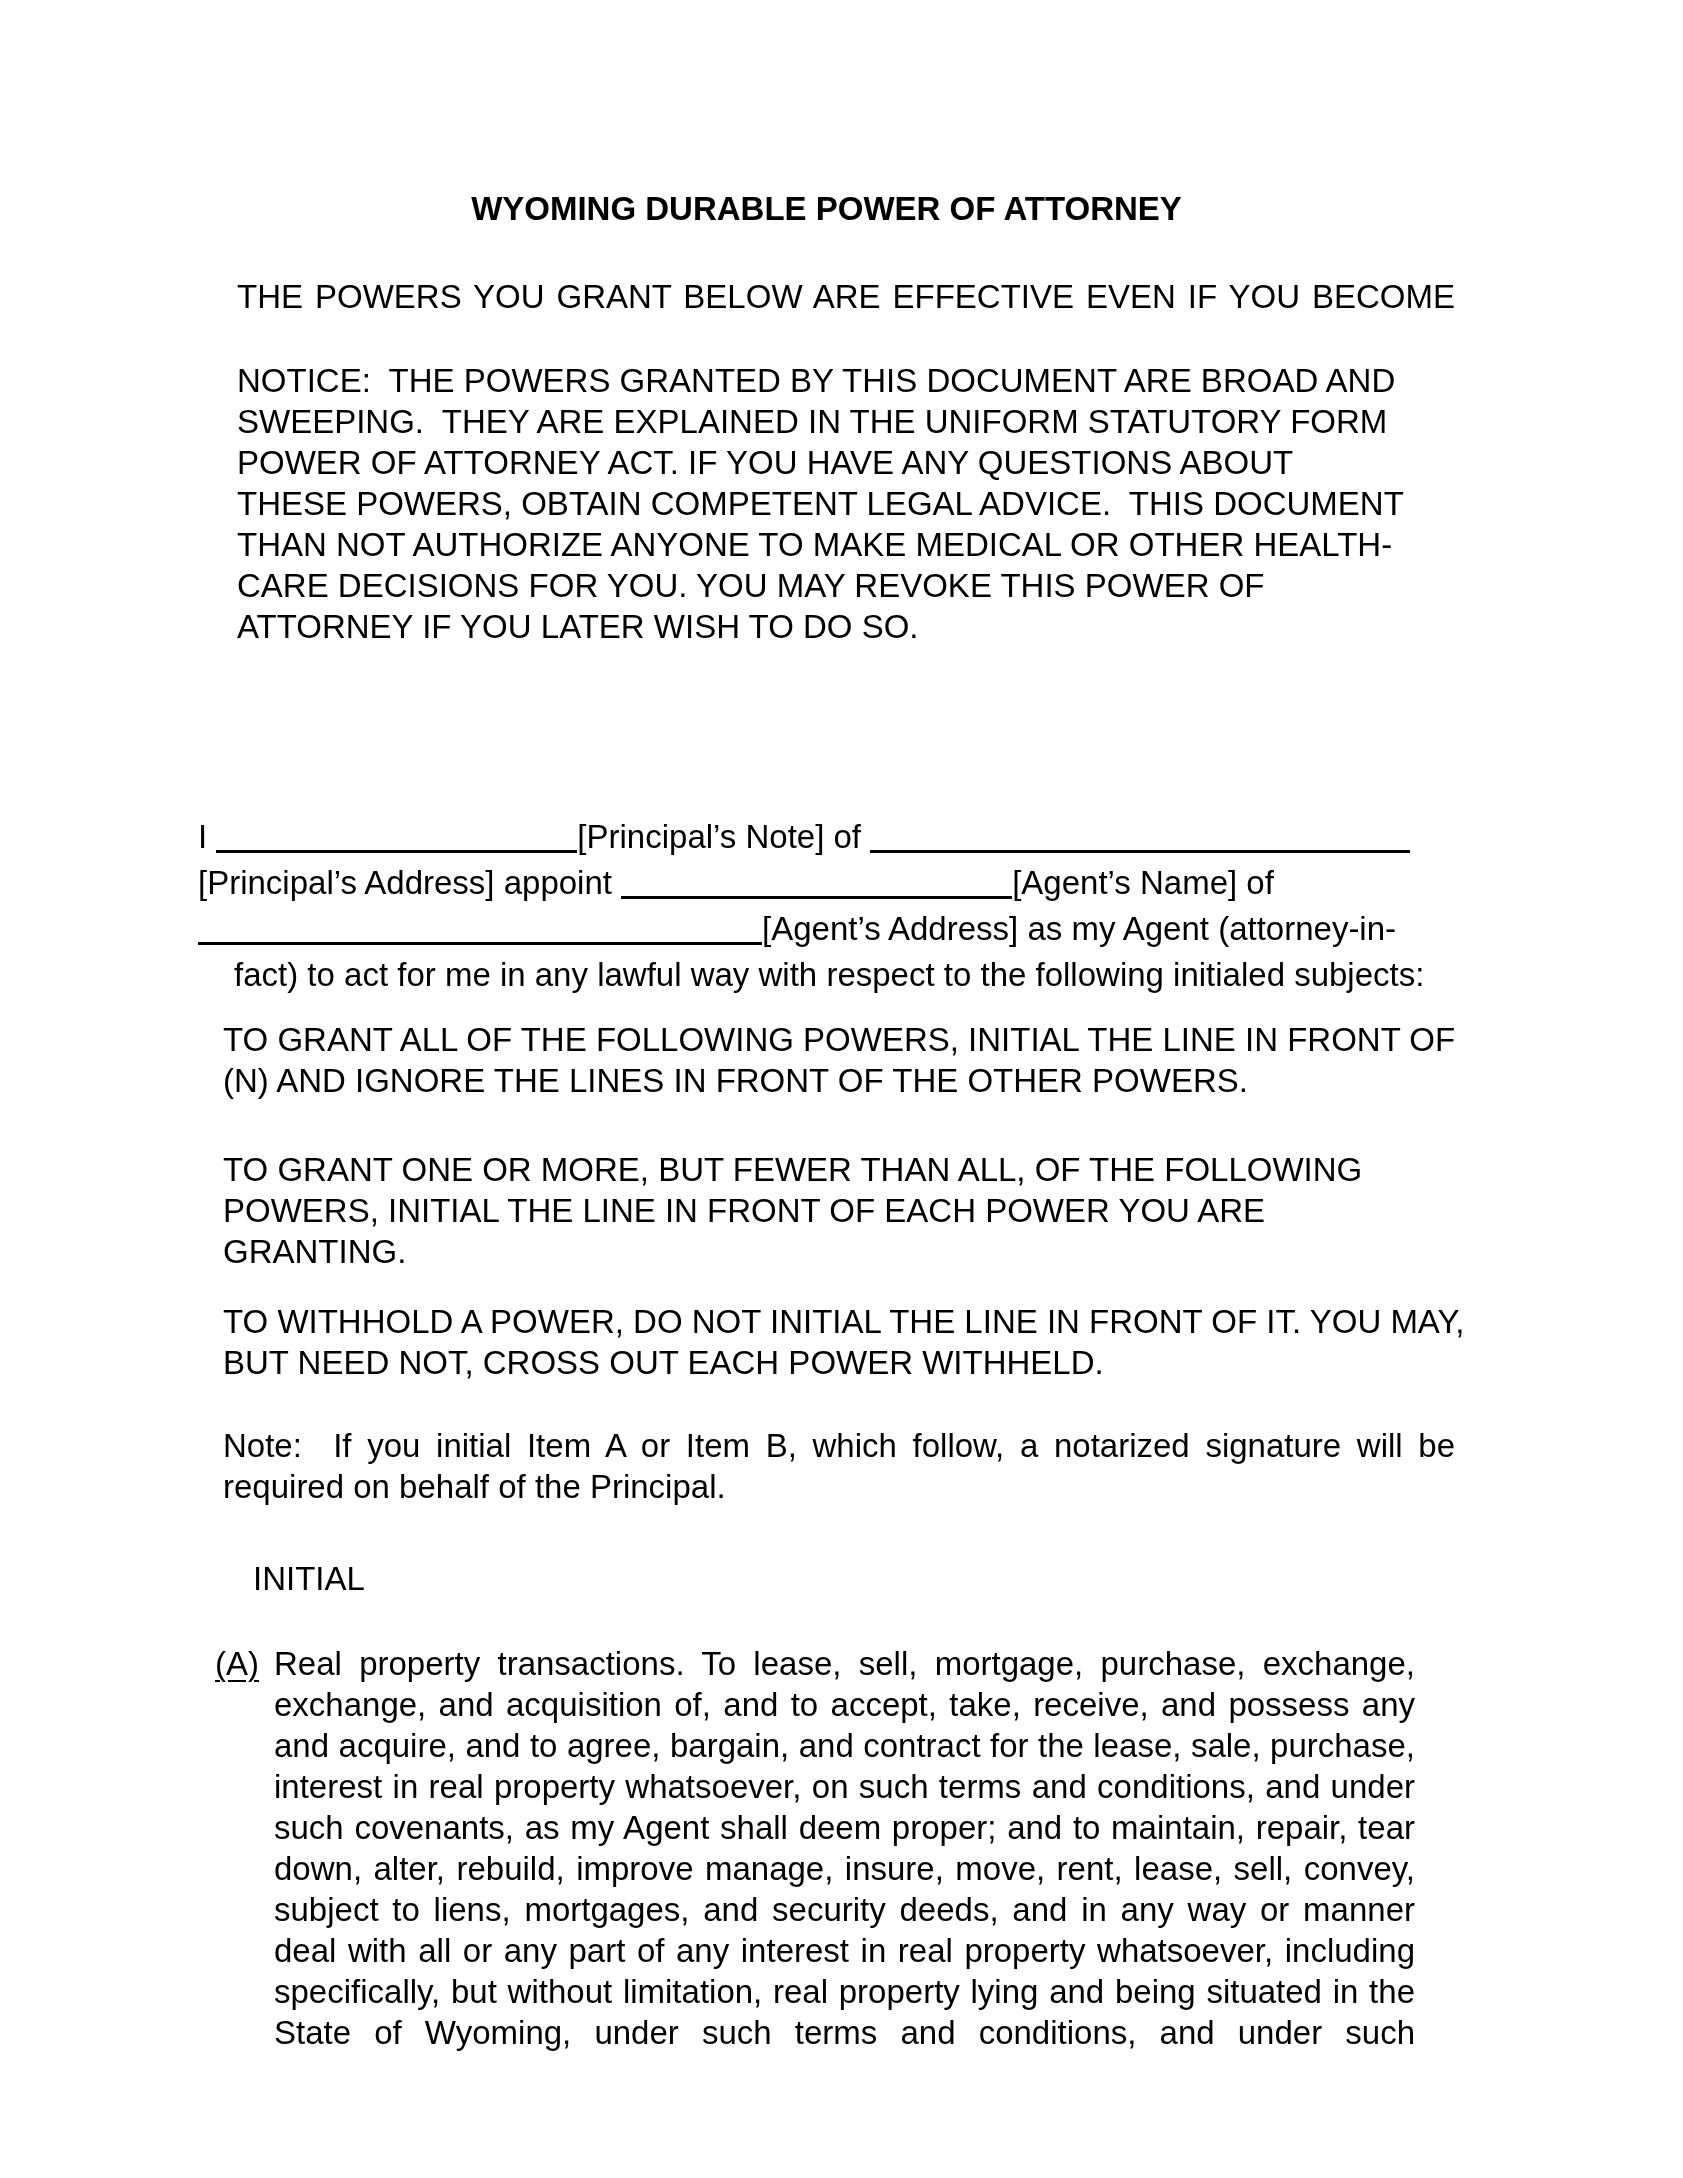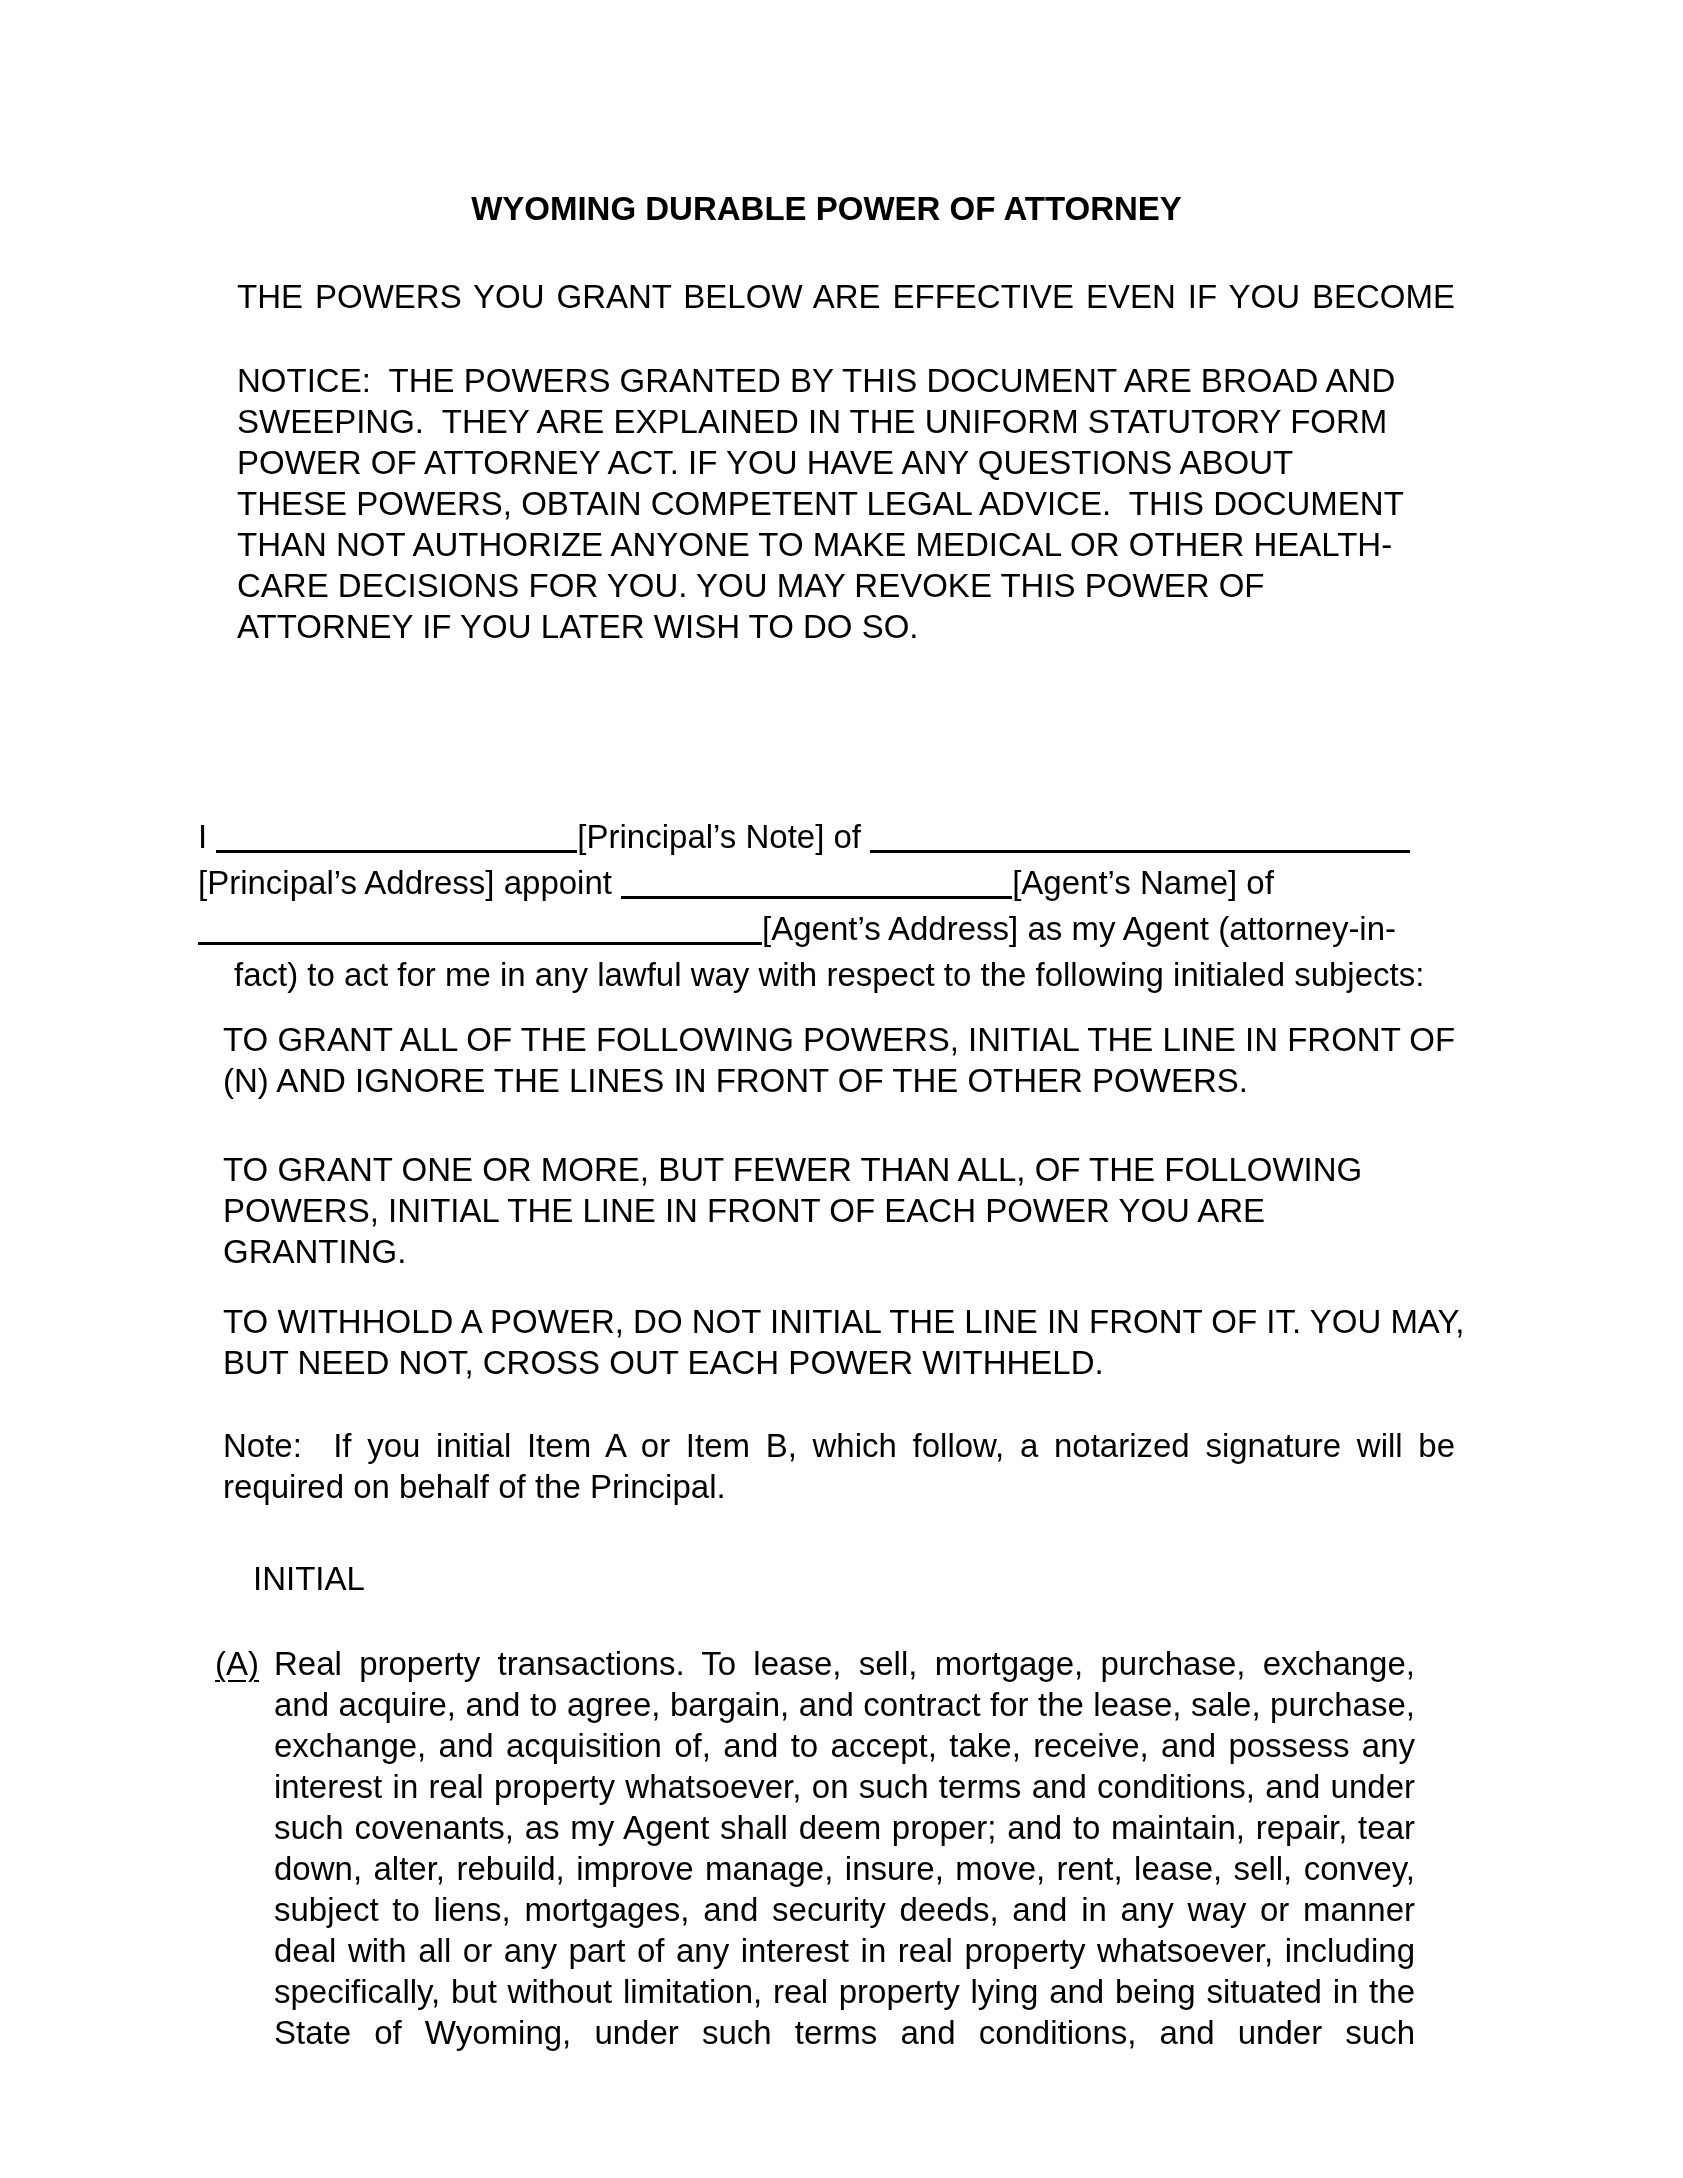--- a/index.html
+++ b/index.html
@@ -119,8 +119,8 @@
 
   <div class="para item-a">
       <div class="line j">Real property transactions. To lease, sell, mortgage, purchase, exchange,<span class="alabel">(A)</span></div>
+      <div class="line j">exchange, and acquisition of, and to accept, take, receive, and possess any</div>
       <div class="line j">and acquire, and to agree, bargain, and contract for the lease, sale, purchase,</div>
-      <div class="line j">exchange, and acquisition of, and to accept, take, receive, and possess any</div>
       <div class="line j">interest in real property whatsoever, on such terms and conditions, and under</div>
       <div class="line j">such covenants, as my Agent shall deem proper; and to maintain, repair, tear</div>
       <div class="line j">down, alter, rebuild, improve manage, insure, move, rent, lease, sell, convey,</div>

